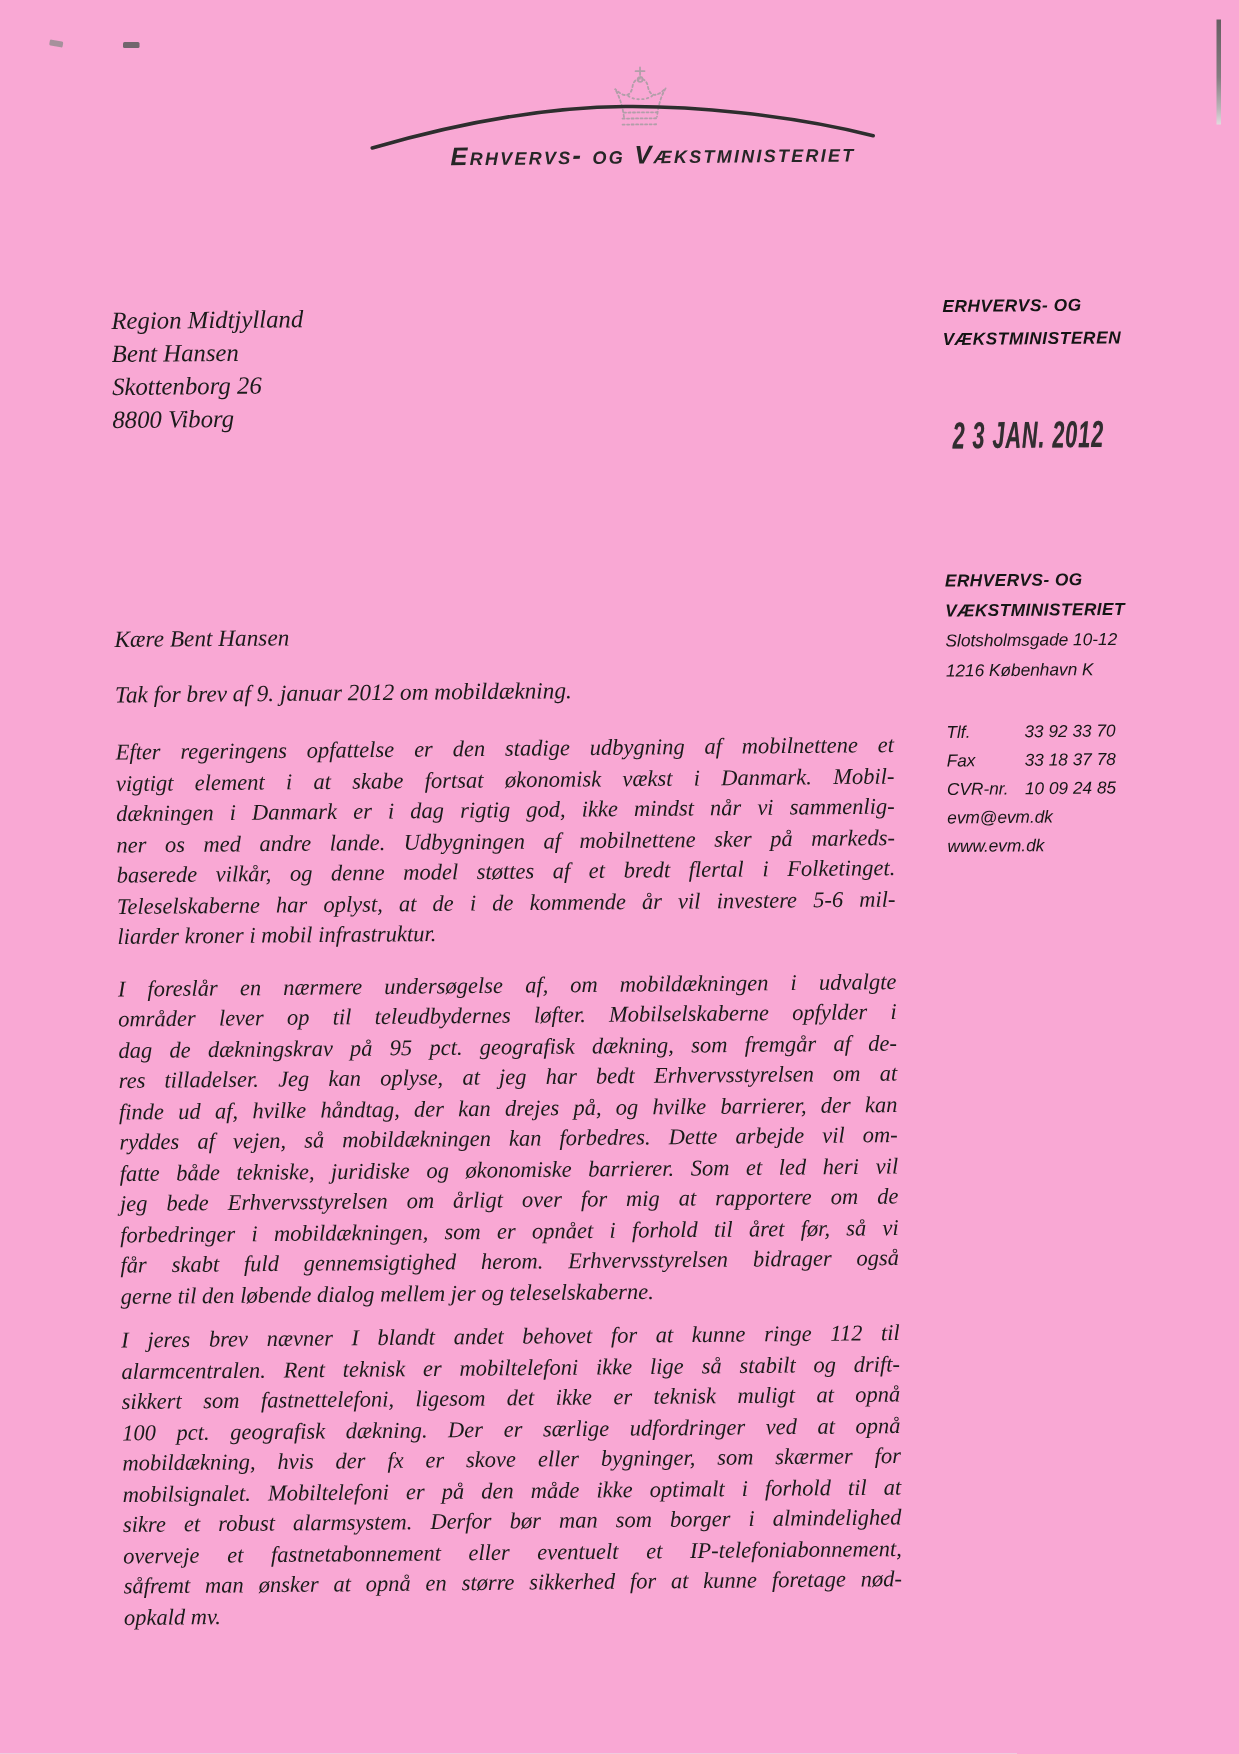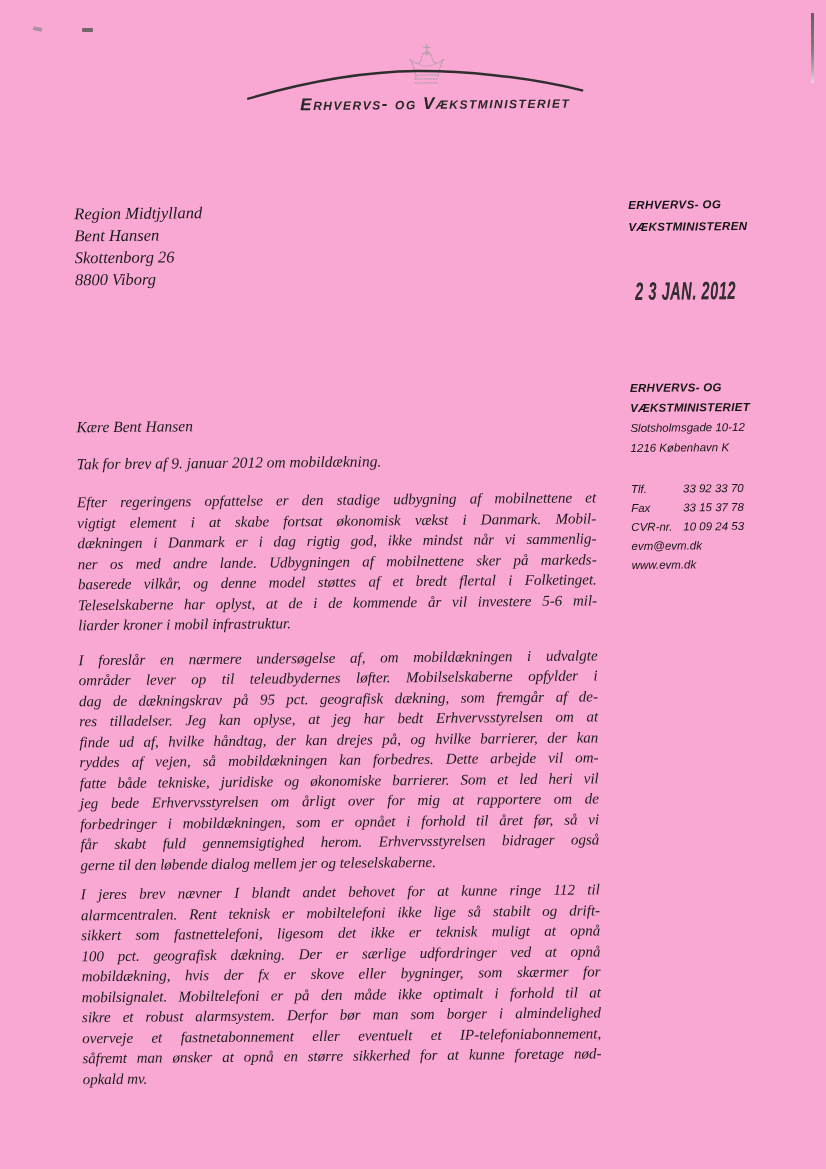--- a/index.html
+++ b/index.html
@@ -121,7 +121,7 @@
           </div>
           <div class="c-row">
             <span class="c-label">Fax</span>
-            <span>33 15 37 78</span>
+            <span>33 18 37 78</span>
           </div>
           <div class="c-row">
             <span class="c-label">CVR-nr.</span>

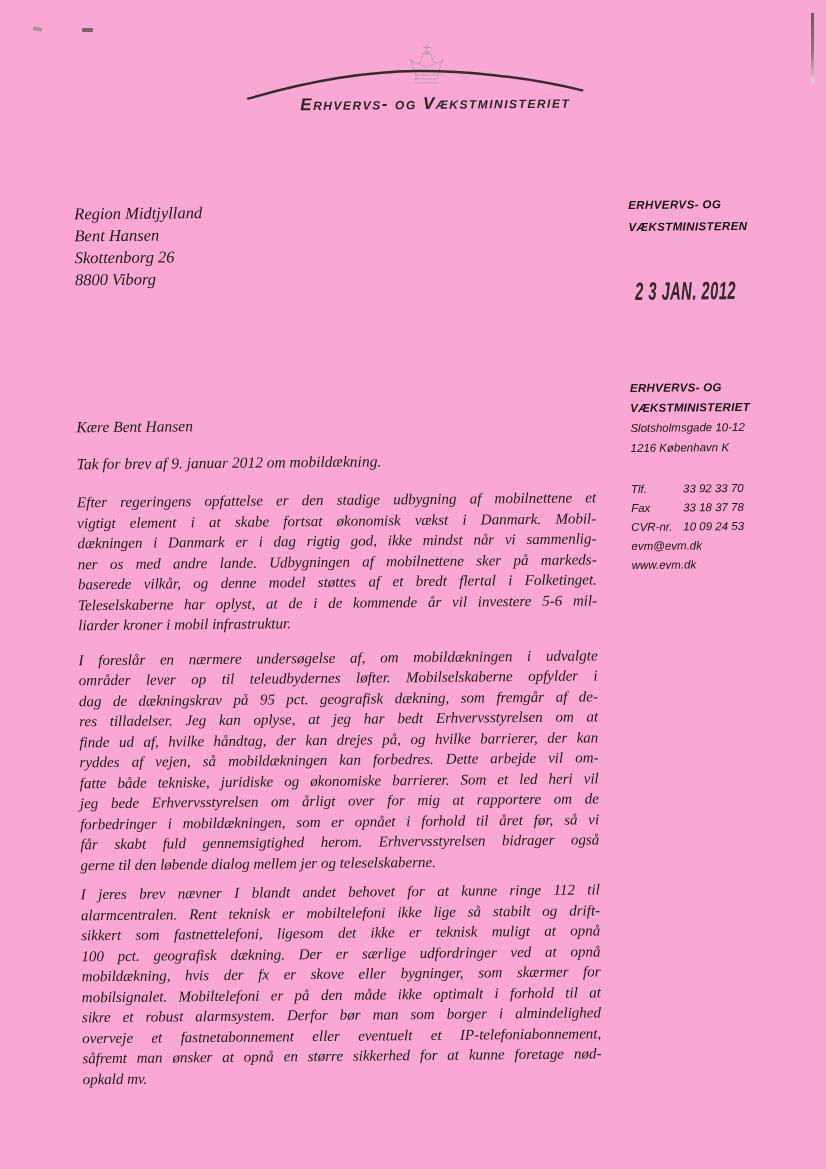--- a/index.html
+++ b/index.html
@@ -125,7 +125,7 @@
           </div>
           <div class="c-row">
             <span class="c-label">CVR-nr.</span>
-            <span>10 09 24 53</span>
+            <span>10 09 24 85</span>
           </div>
         </div>
       <div class="sb-links">

